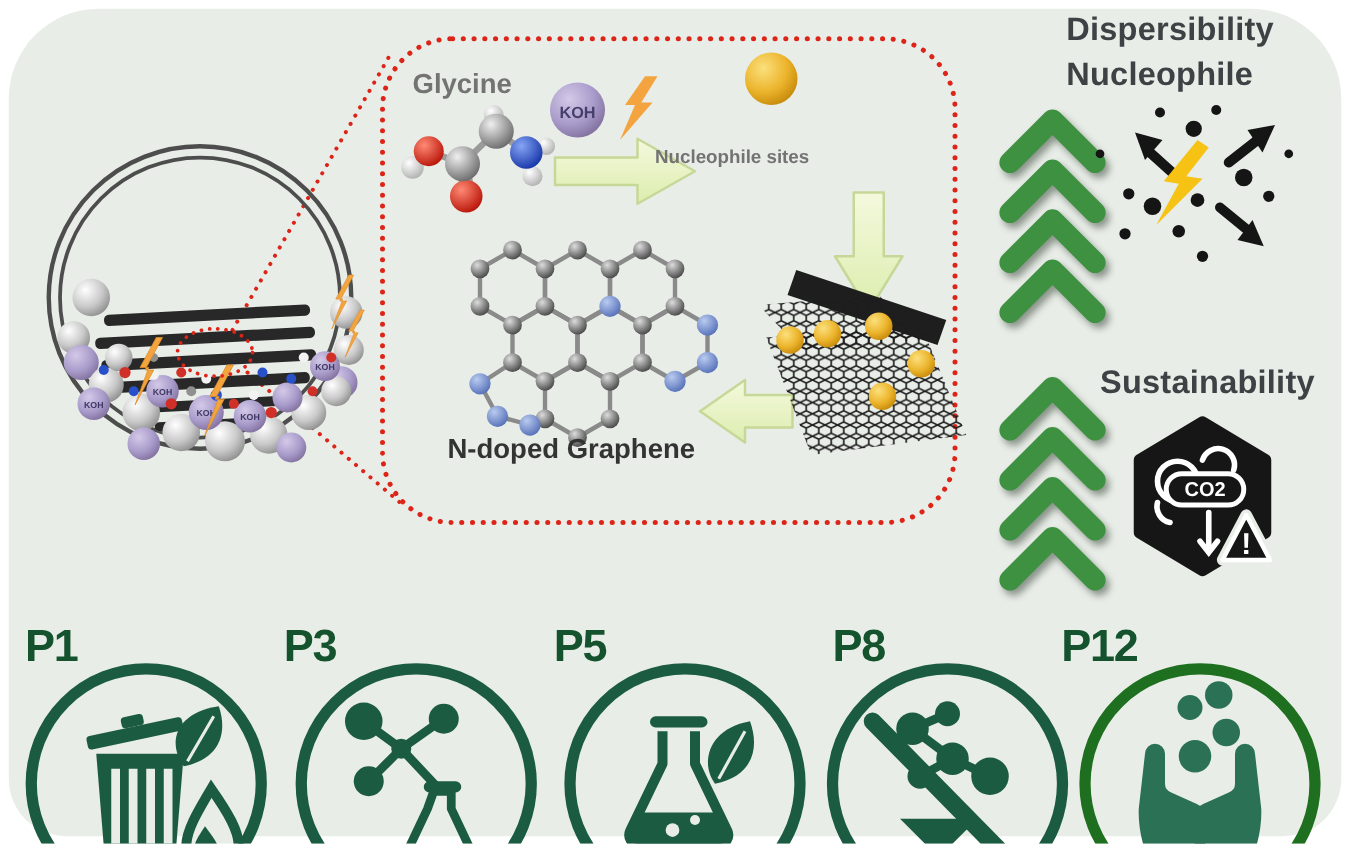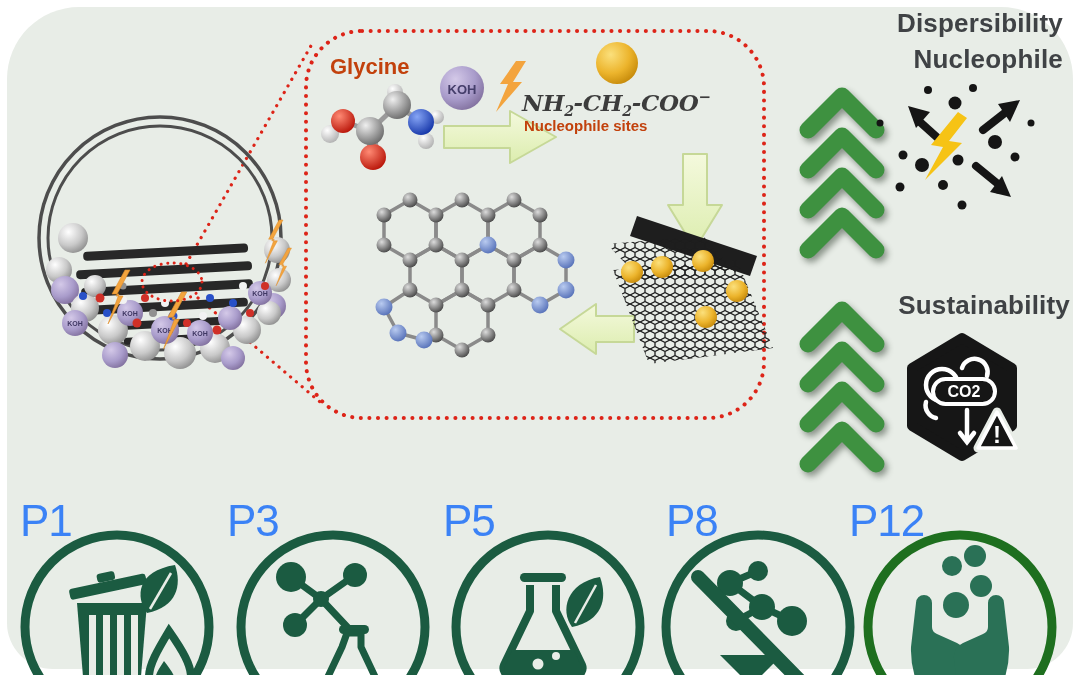--- a/index.html
+++ b/index.html
@@ -8,7 +8,7 @@
   .abs{position:absolute;}
   .panel{position:absolute;left:7px;top:7px;width:1066px;height:662px;background:#e8ede7;
          border-radius:72px 72px 46px 46px;}
-  .h-label{font-weight:bold;color:#3f4245;font-size:26px;text-align:right;letter-spacing:.2px;}
+  .h-label{font-weight:bold;color:#3f4245;font-size:26px;text-align:left;letter-spacing:.2px;}
   .mill-label{font-weight:bold;color:#333;font-size:25px;text-align:center;line-height:1.4;}
   .small-b{font-weight:bold;color:#c2410c;}
   .formula{font-family:"DejaVu Serif",serif;font-style:italic;font-weight:600;color:#3c3c3c;

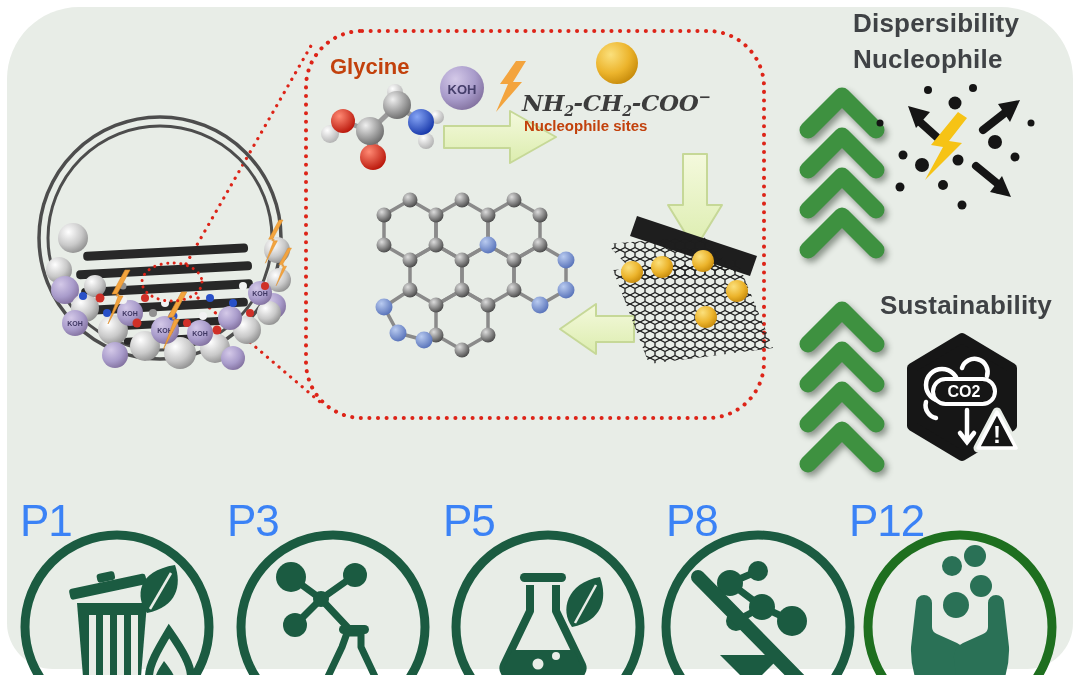--- a/index.html
+++ b/index.html
@@ -10,7 +10,7 @@
          border-radius:72px 72px 46px 46px;}
   .h-label{font-weight:bold;color:#3f4245;font-size:26px;text-align:left;letter-spacing:.2px;}
   .mill-label{font-weight:bold;color:#333;font-size:25px;text-align:center;line-height:1.4;}
-  .small-b{font-weight:bold;color:#c2410c;}
+  .small-b{font-weight:bold;color:#737373;}
   .formula{font-family:"DejaVu Serif",serif;font-style:italic;font-weight:600;color:#3c3c3c;
            font-size:23px;letter-spacing:-.3px;white-space:nowrap;}
   .formula sub{font-size:14px;}

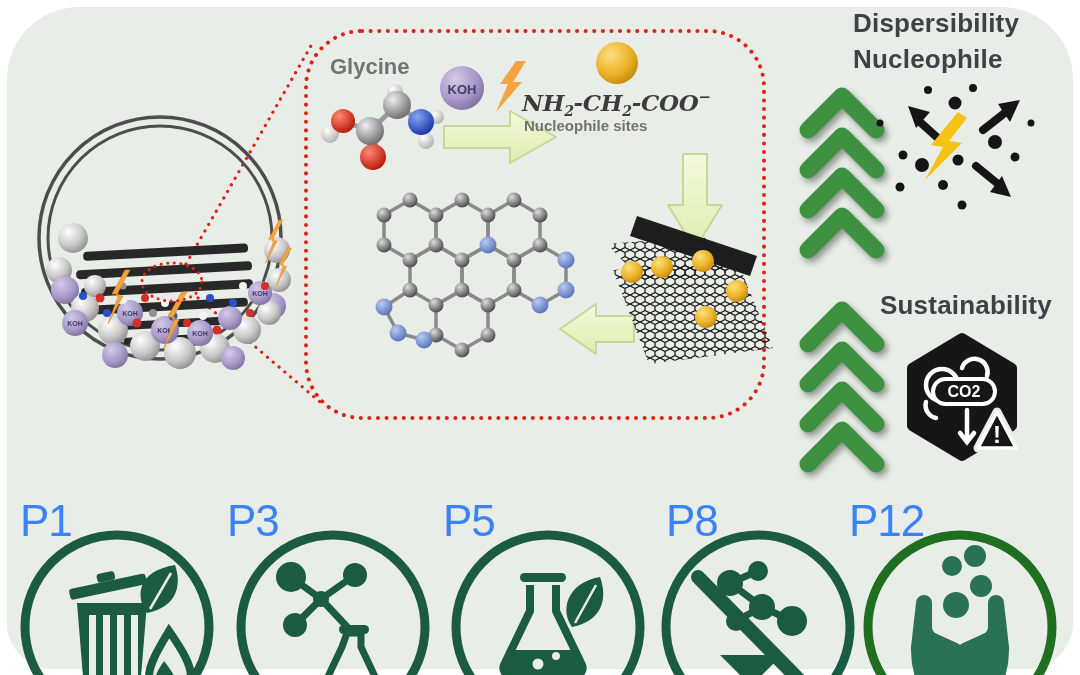--- a/index.html
+++ b/index.html
@@ -202,9 +202,6 @@
     <circle cx="22" cy="22" r="21" fill="url(#gGold)"></circle>
   </svg>
 
-  <div class="abs formula" style="left:522px;top:88px">
-    <span>NH</span><sub>2</sub><span>-CH</span><sub>2</sub><span>-COO</span><sup>−</sup>
-  </div>
   <div class="abs small-b" style="left:524px;top:117px;font-size:15px">Nucleophile sites</div>
 
   <svg class="abs" style="left:585px;top:196px" width="205" height="180" viewBox="0 0 205 180">

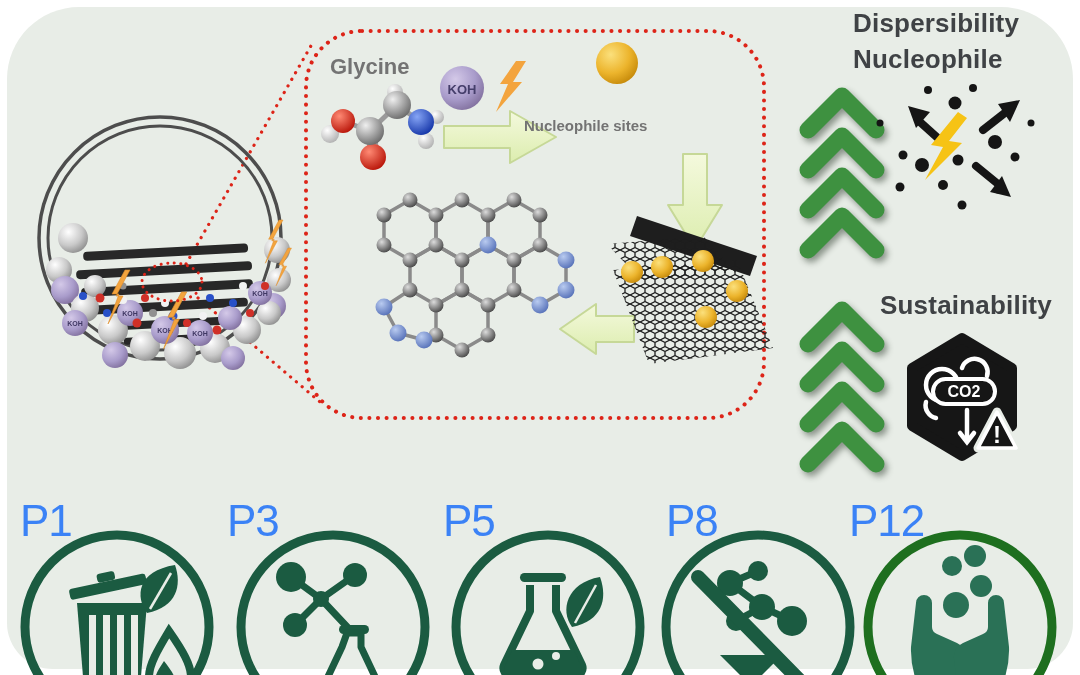--- a/index.html
+++ b/index.html
@@ -274,6 +274,7 @@
         <circle cx="74" cy="155" r="8.5"></circle>
     </g>
   </svg>
+  <div class="abs small-b" style="left:358px;top:346px;font-size:22px;color:#333">N-doped Graphene</div>
 
   <div class="abs h-label" style="left:853px;top:8px;width:210px">Dispersibility</div>
   <div class="abs h-label" style="left:853px;top:44px;width:210px">Nucleophile</div>

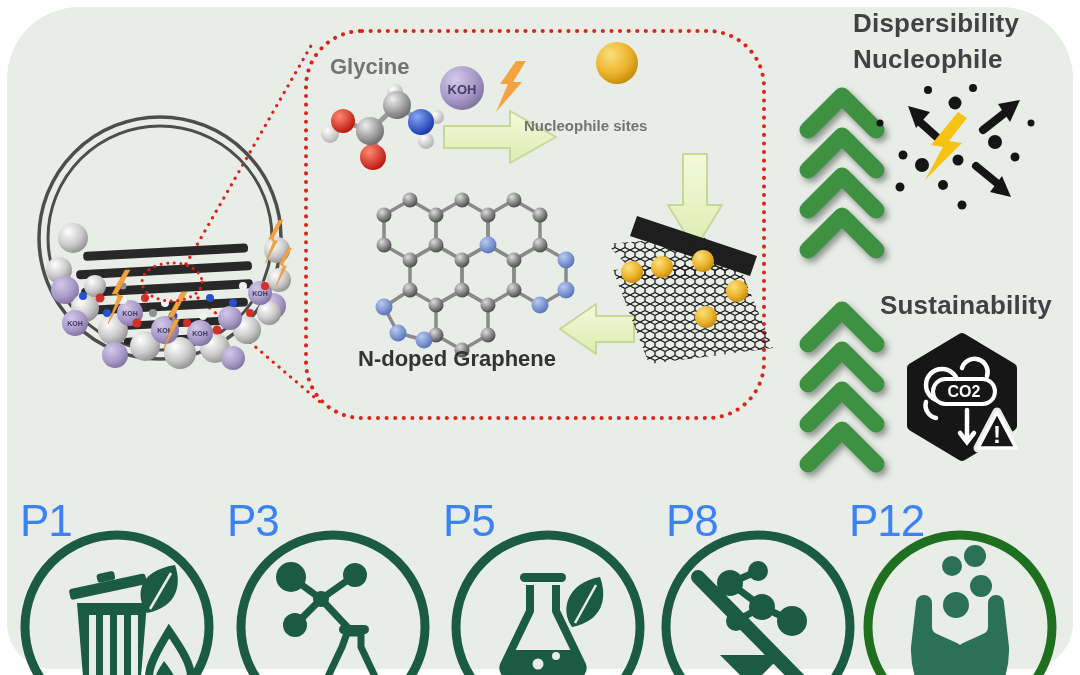--- a/index.html
+++ b/index.html
@@ -15,7 +15,7 @@
            font-size:23px;letter-spacing:-.3px;white-space:nowrap;}
   .formula sub{font-size:14px;}
   .formula sup{font-size:15px;}
-  .p-label{font-weight:normal;font-size:44px;color:#3b82f6;letter-spacing:-1px;}
+  .p-label{font-weight:bold;font-size:36px;color:#14532d;letter-spacing:-1px;}
   .dotred{stroke:#dd2418;fill:none;stroke-linecap:round;}
   .chev{filter:drop-shadow(3px 4px 3px rgba(25,40,25,.45));}
   svg{overflow:visible;}

